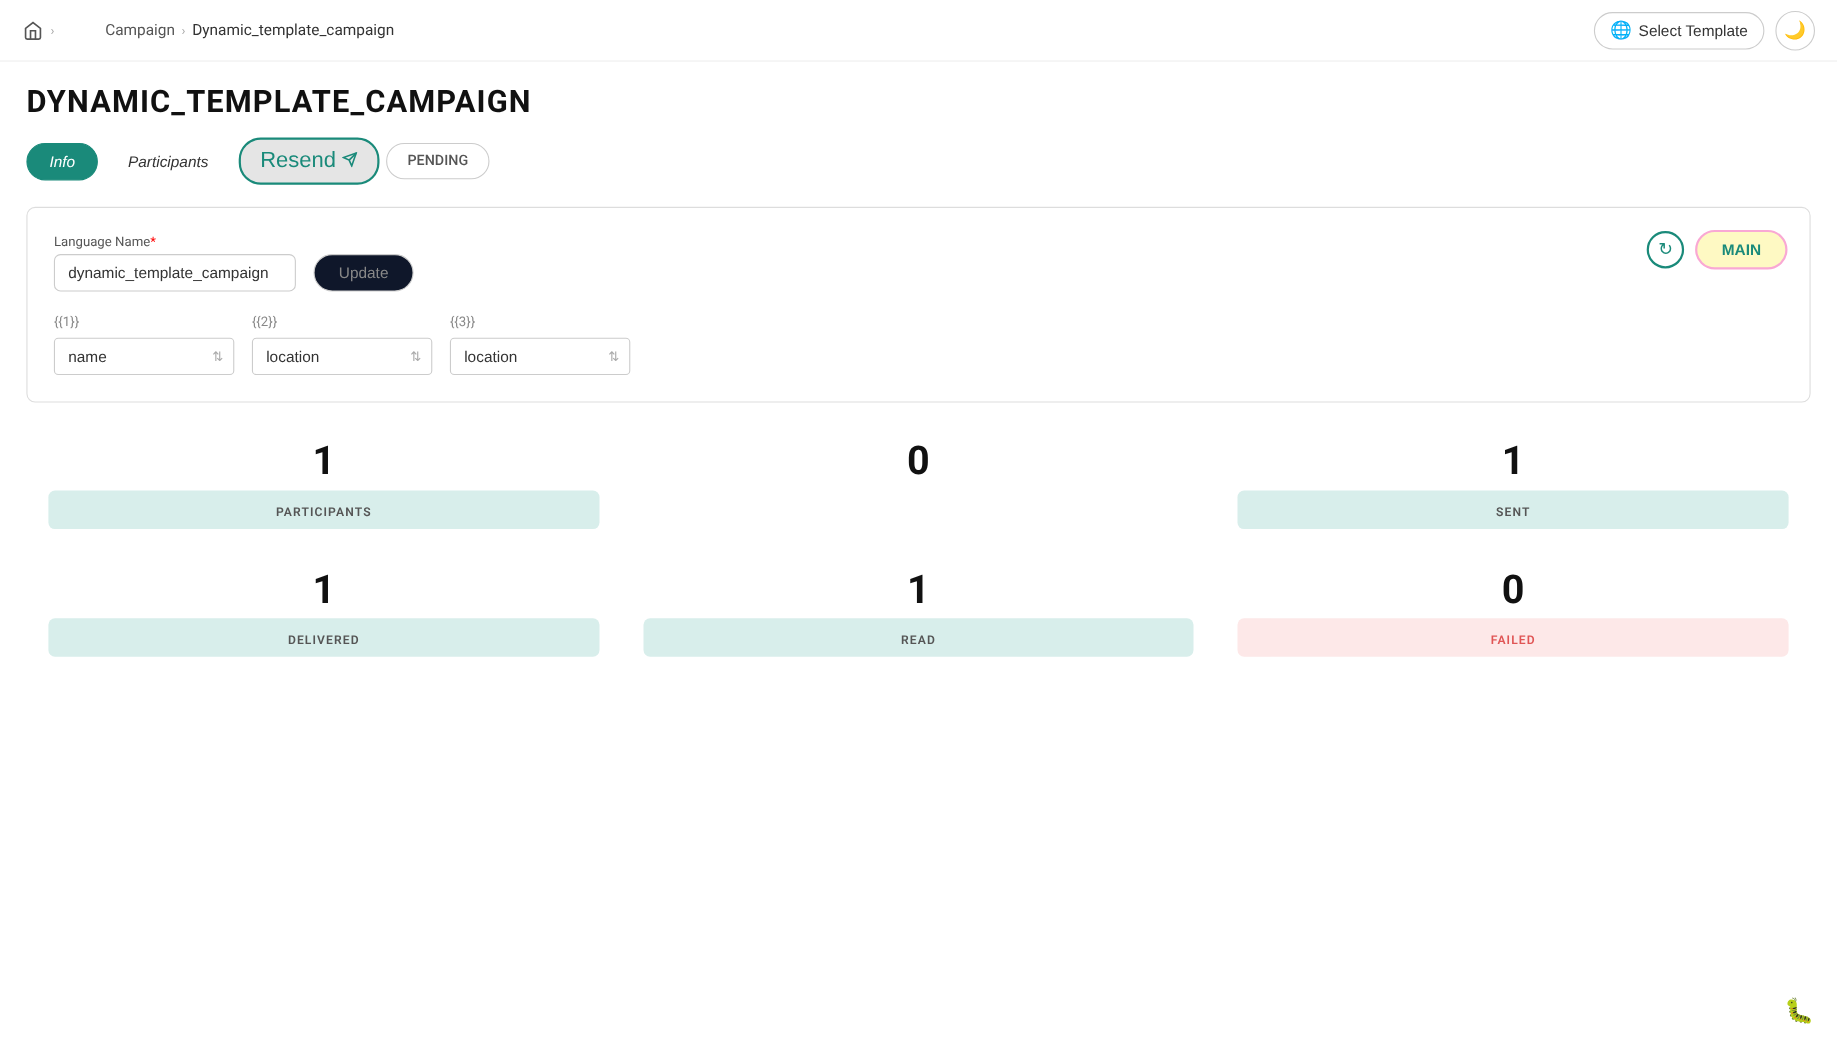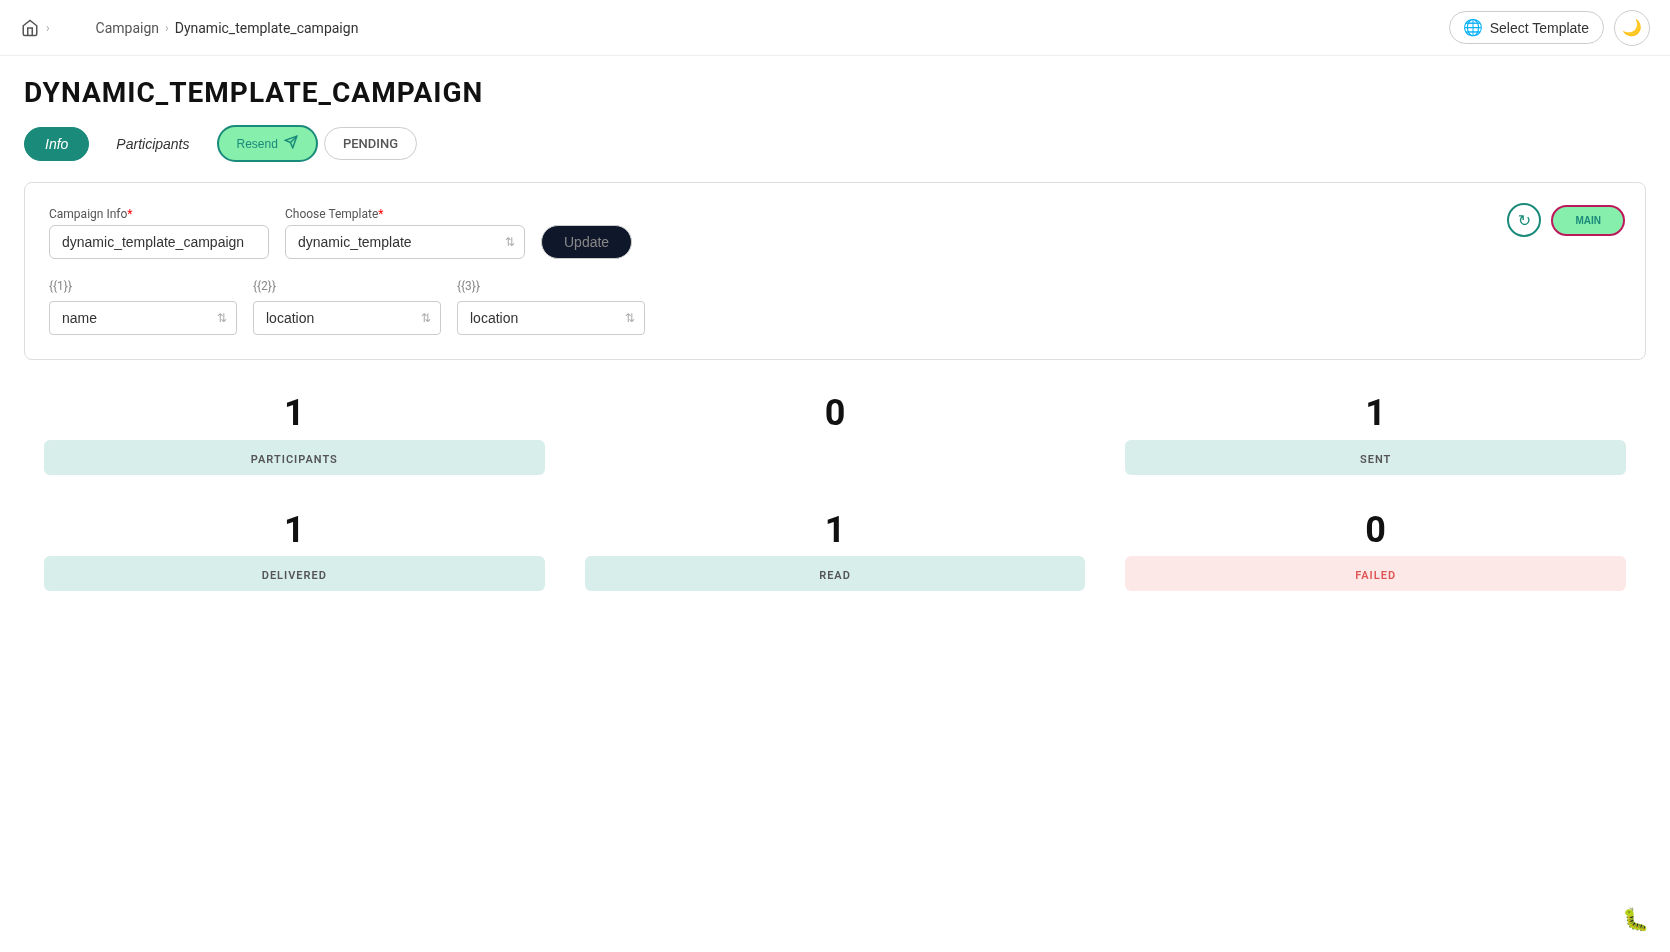--- a/index.html
+++ b/index.html
@@ -124,8 +124,8 @@
       border-radius: 20px;
       border: 2px solid #1a8a7a;
       color: #1a8a7a;
-      background: #86efac;
-      font-size: 12px;
+      background: #e5e5e5;
+      font-size: 20px;
       cursor: pointer;
       font-weight: 500;
     }

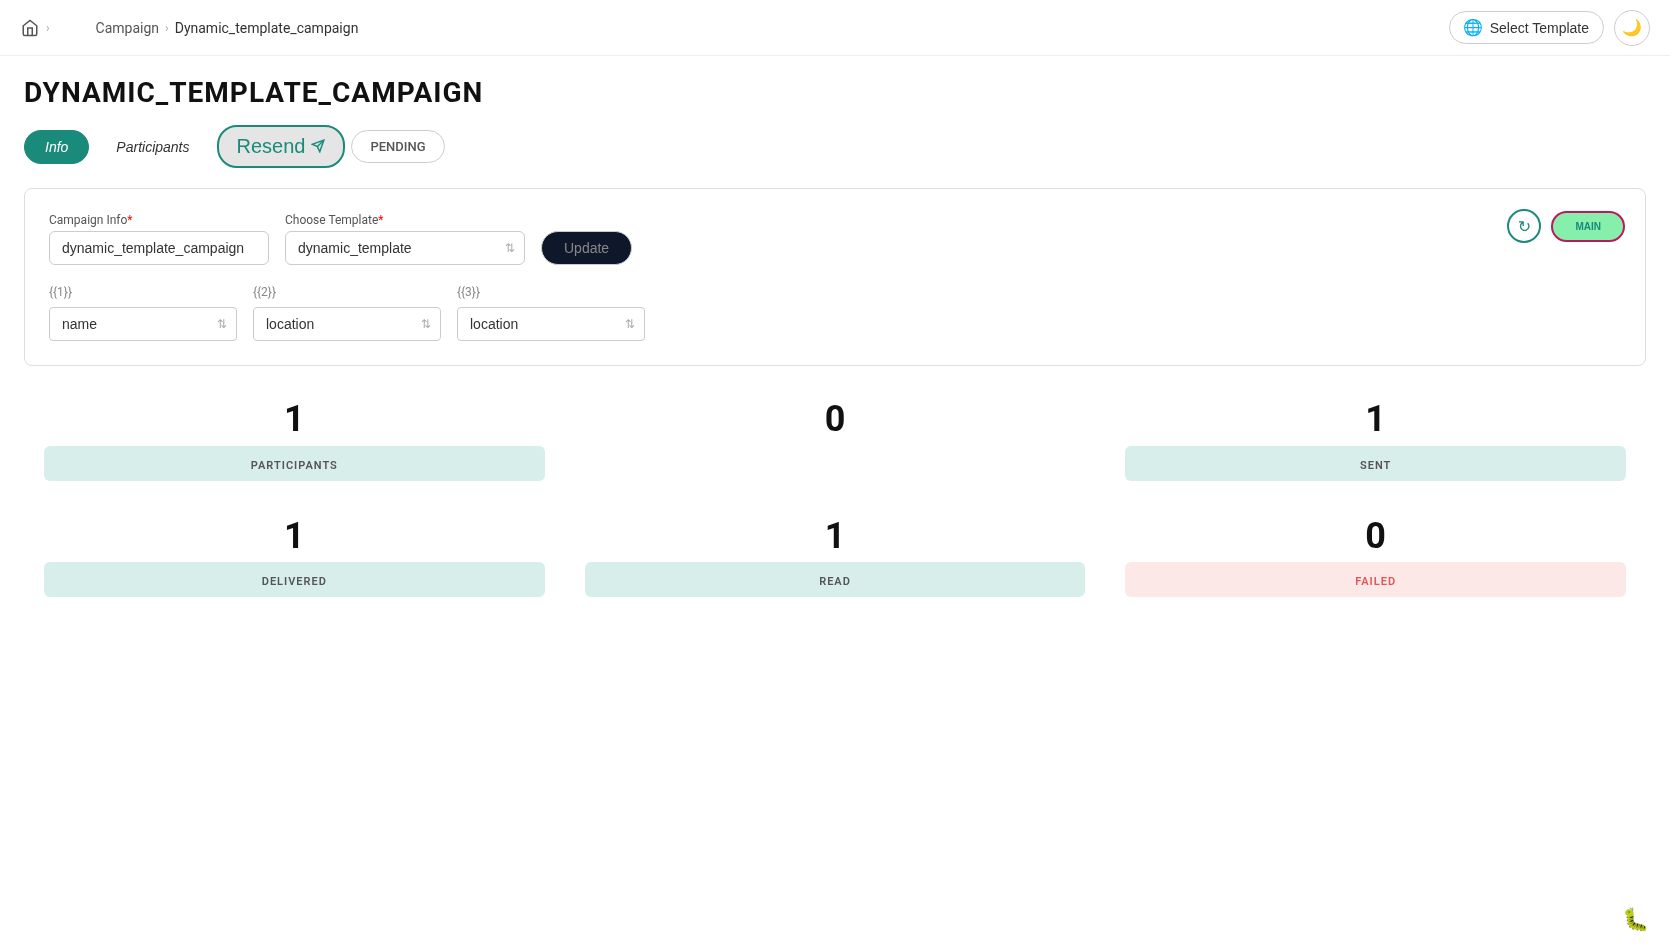--- a/index.html
+++ b/index.html
@@ -384,7 +384,7 @@
     <div class="form-row">
       <div class="form-field">
         <label class="form-label">
-          <span>Campaign Info</span><span class="required">*</span>
+          <span>Language Name</span><span class="required">*</span>
         </label>
         <input type="text" class="form-input" value="dynamic_template_campaign" style="">
       </div>

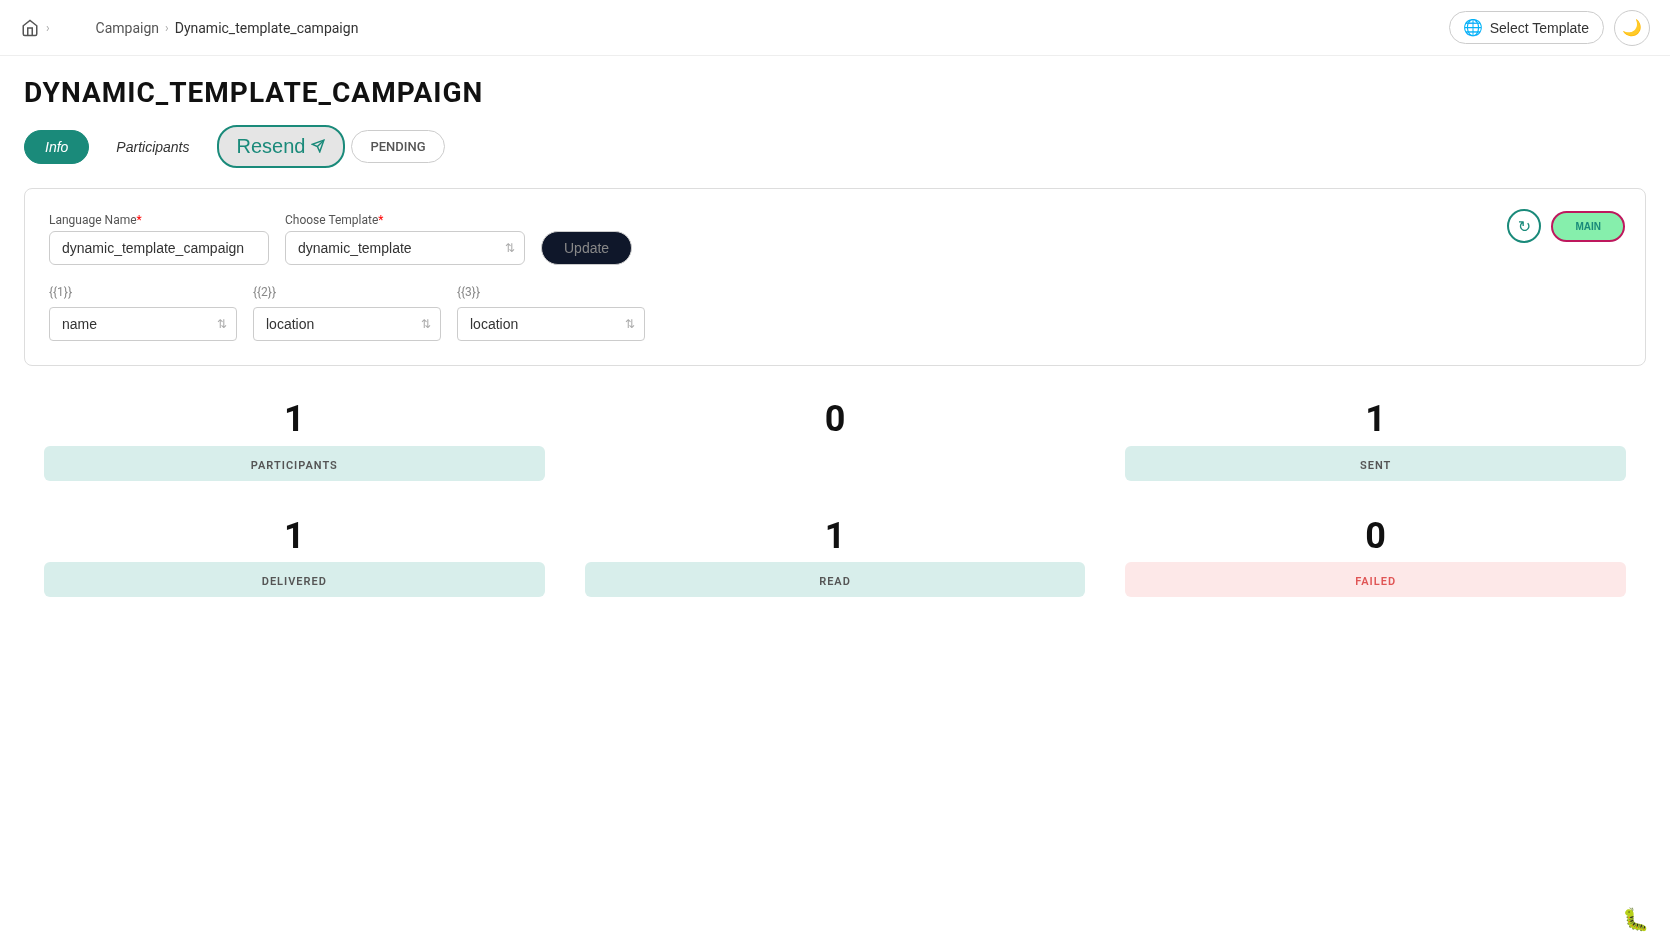--- a/index.html
+++ b/index.html
@@ -388,16 +388,6 @@
         </label>
         <input type="text" class="form-input" value="dynamic_template_campaign" style="">
       </div>
-      <div class="form-field">
-        <label class="form-label">
-          <span>Choose Template</span><span class="required">*</span>
-        </label>
-        <div class="select-wrapper">
-          <select class="form-select">
-            <option>dynamic_template</option>
-          </select>
-        </div>
-      </div>
       <button class="update-btn">Update</button>
     </div>
 

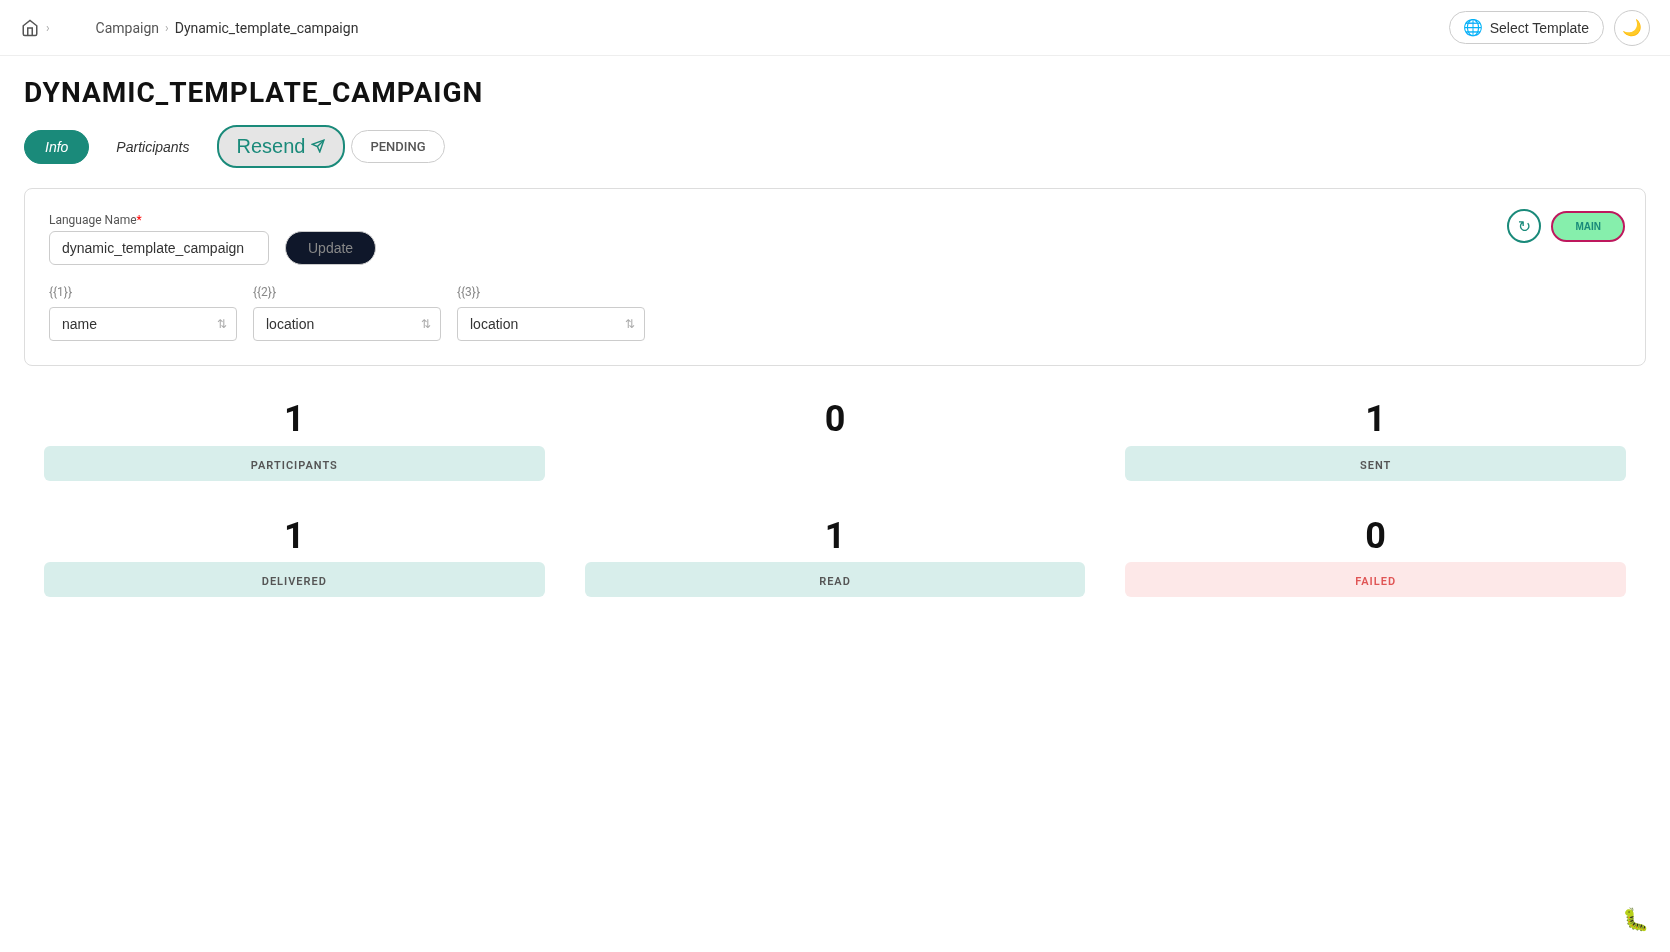--- a/index.html
+++ b/index.html
@@ -237,10 +237,10 @@
     .main-btn {
       padding: 8px 22px;
       border-radius: 20px;
-      border: 2px solid #be185d;
+      border: 2px solid #f9a8d4;
       color: #1a8a7a;
-      background: #86efac;
-      font-size: 10px;
+      background: #fef9c3;
+      font-size: 14px;
       cursor: pointer;
       font-weight: 600;
     }

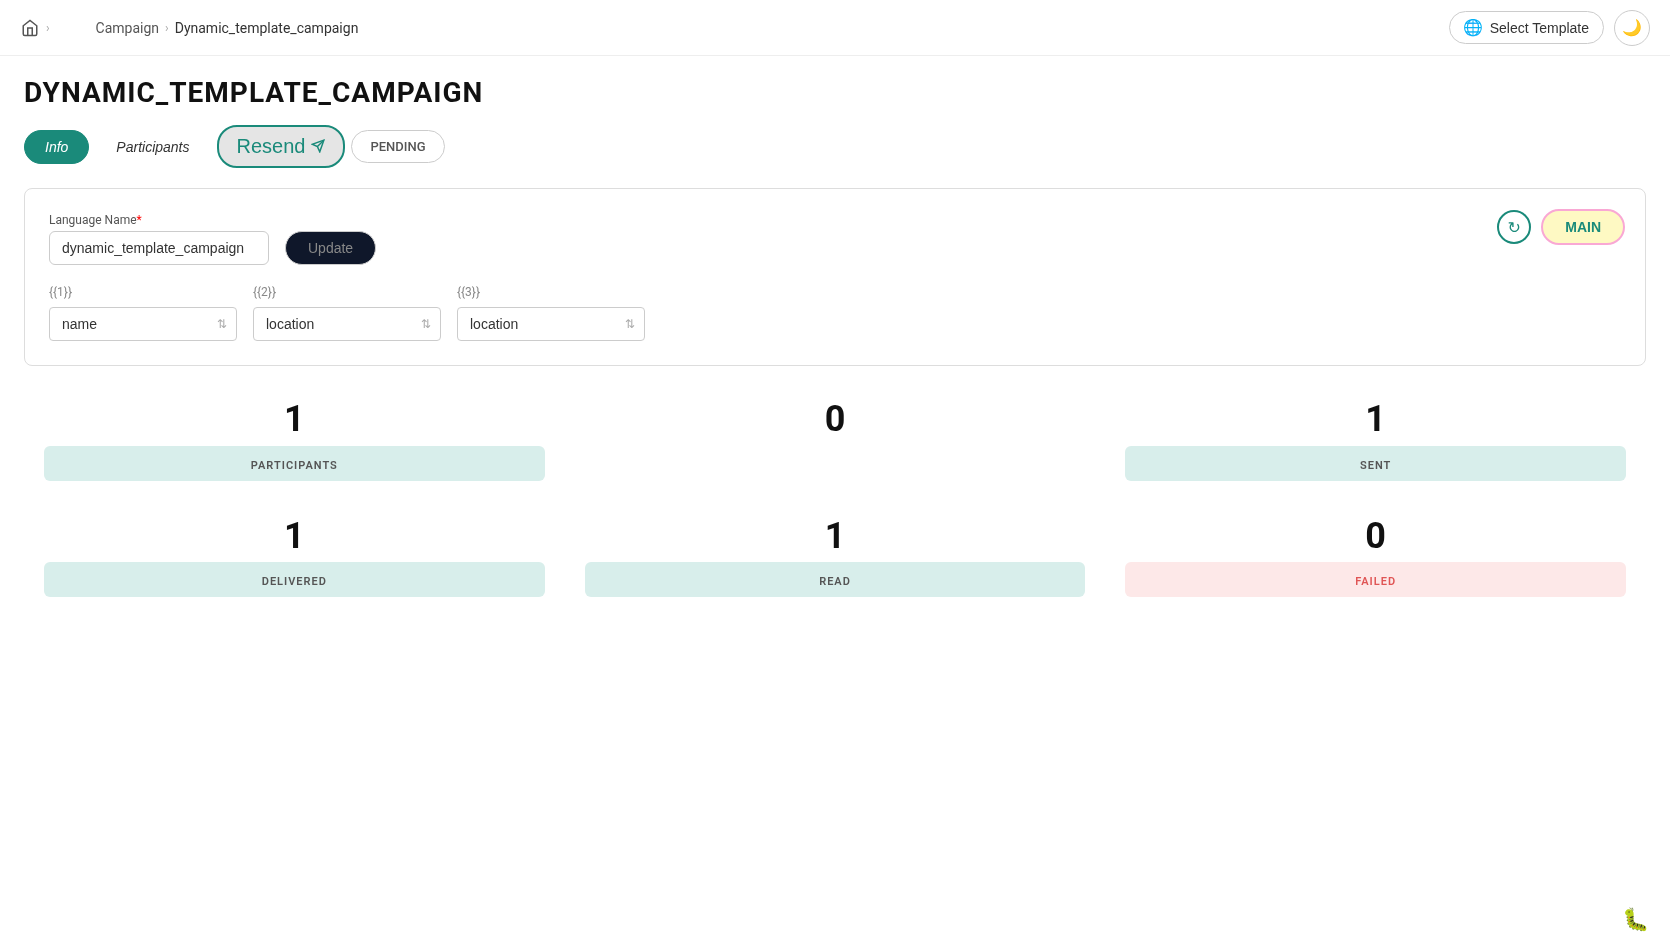--- a/index.html
+++ b/index.html
@@ -264,7 +264,7 @@
       color: #333;
       background: #fff;
       outline: none;
-      width: 188px;
+      width: 164px;
       appearance: none;
       -webkit-appearance: none;
     }

